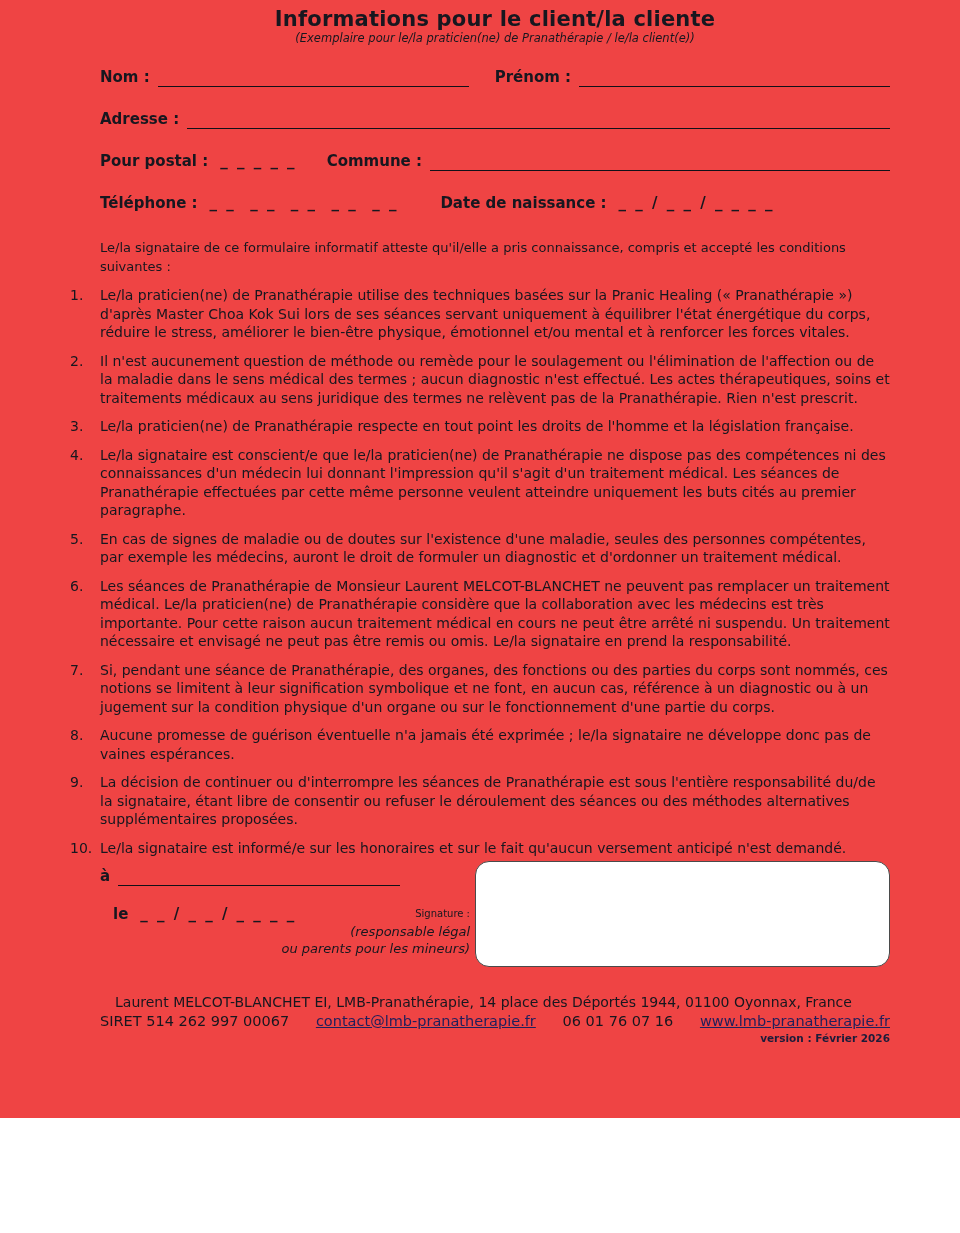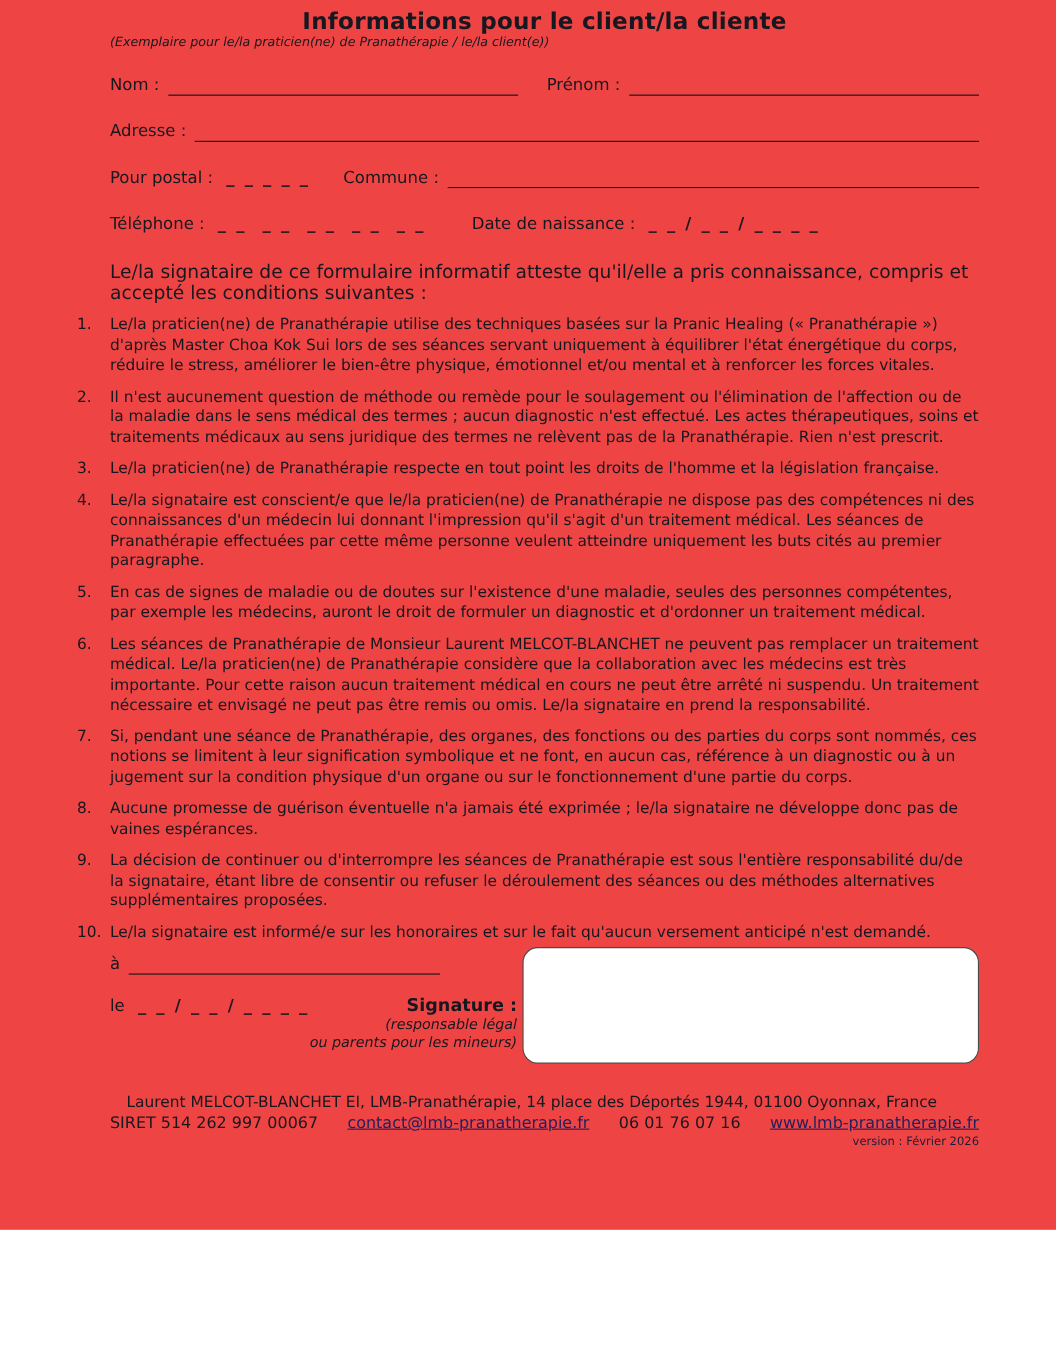--- a/index.html
+++ b/index.html
@@ -18,7 +18,7 @@
   }
   
   .doc-title { font-size:21px; font-weight:bold; text-align:center; line-height:24px; letter-spacing:0.2px; }
-  .doc-subtitle { font-size:11.5px; font-style:italic; line-height:14px; }
+  .doc-subtitle { font-size:11.5px; font-style:italic; text-align:center; line-height:14px; }
 
   
   .frow { display:flex; align-items:flex-end; margin-top:22px; font-size:15px; min-height:20px; }

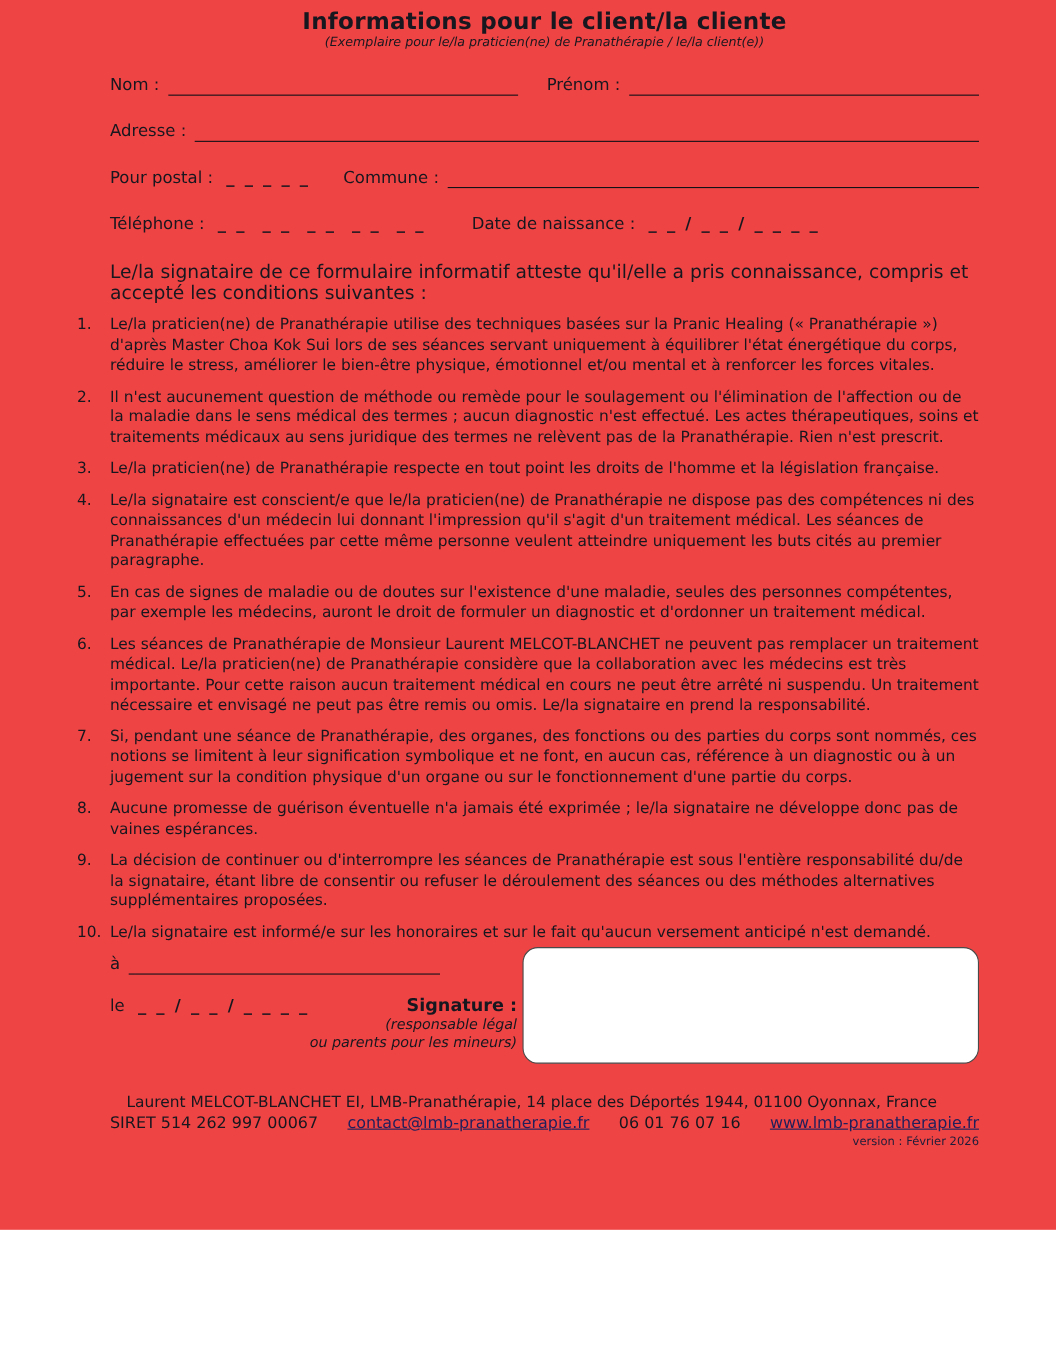--- a/index.html
+++ b/index.html
@@ -22,7 +22,7 @@
 
   
   .frow { display:flex; align-items:flex-end; margin-top:22px; font-size:15px; min-height:20px; }
-  .flabel { font-weight:normal; white-space:nowrap; padding-right:8px; line-height:19px; }
+  .flabel { font-weight:bold; white-space:nowrap; padding-right:8px; line-height:19px; }
   .fline { flex:1 1 auto; border-bottom:1.7px solid #111118; height:19px; }
   .fgap { width:26px; flex:0 0 auto; }
   .dashes { font-weight:bold; white-space:pre; letter-spacing:2px; line-height:19px; padding:0 4px; }

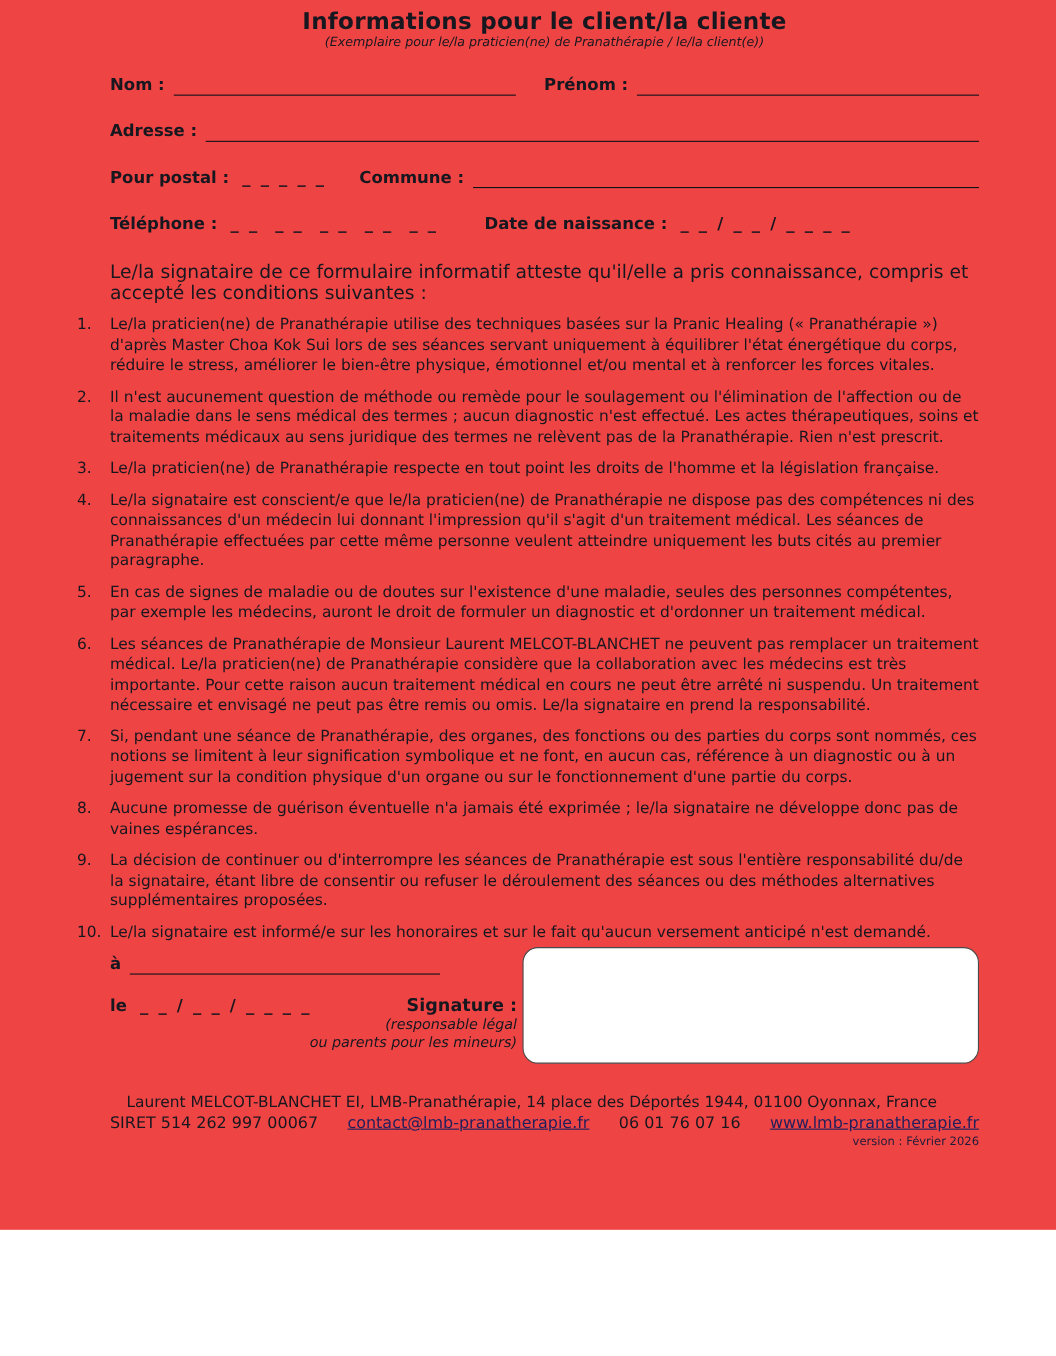--- a/index.html
+++ b/index.html
@@ -28,7 +28,7 @@
   .dashes { font-weight:bold; white-space:pre; letter-spacing:2px; line-height:19px; padding:0 4px; }
 
   
-  .intro { margin-top:26px; font-size:17px; line-height:18.5px; }
+  .intro { margin-top:26px; font-size:13px; line-height:18.5px; }
   .conditions { margin-top:2px; margin-left:-30px; }
   .condition-item { display:flex; margin-top:10px; font-size:14px; line-height:18.5px; }
   .condition-item .num { flex:0 0 30px; }

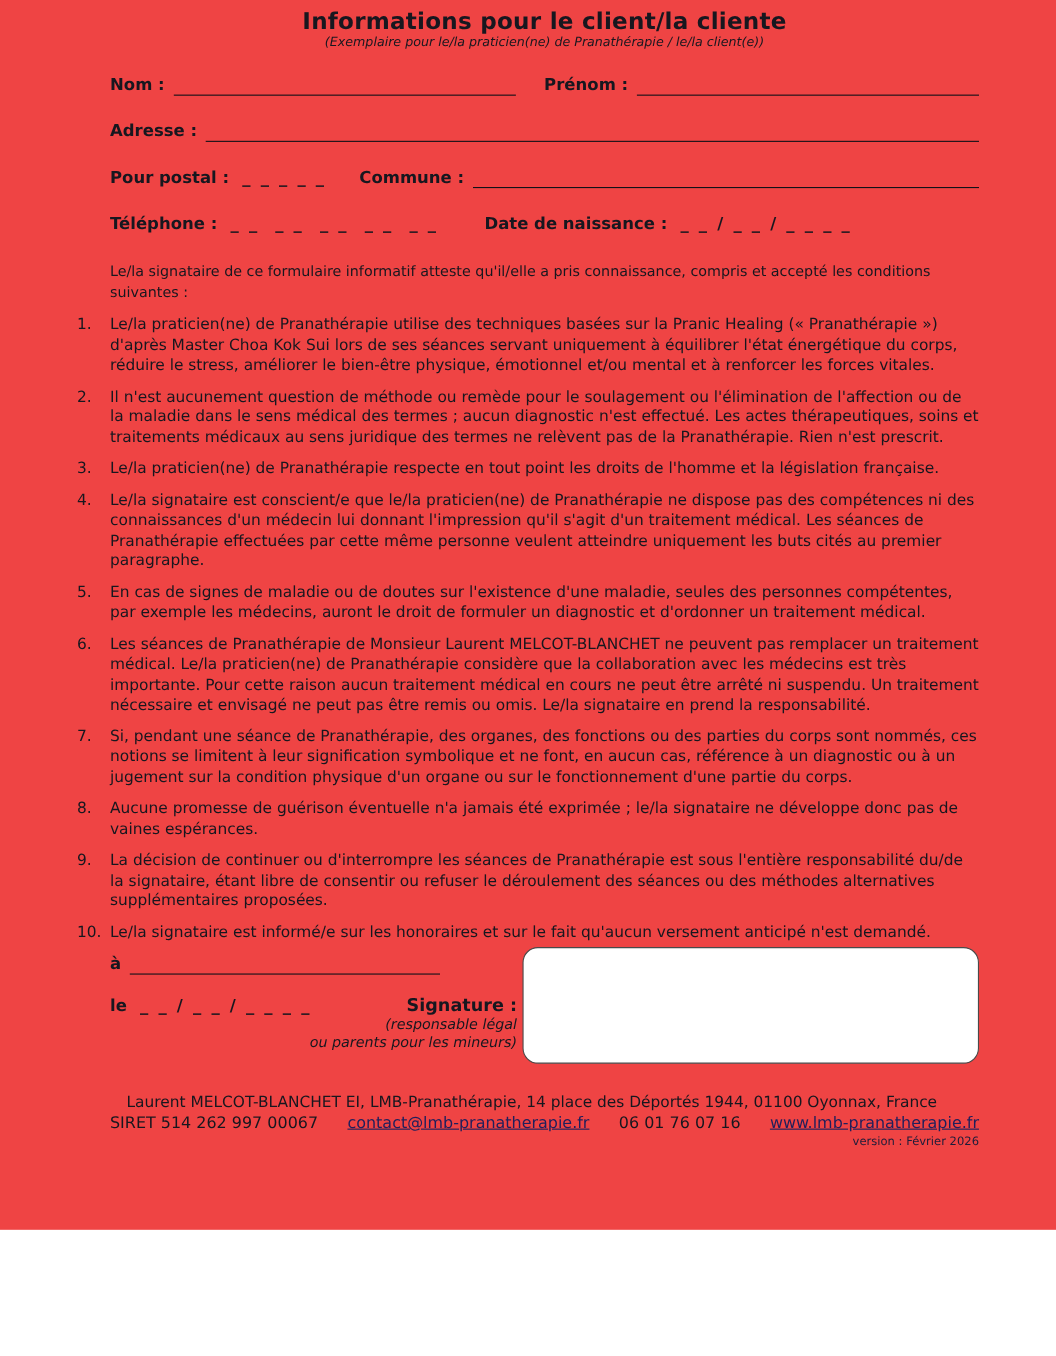--- a/index.html
+++ b/index.html
@@ -42,7 +42,7 @@
 
   .sig-area { position:relative; margin-top:10px; height:112px; }
   .a-row { display:flex; align-items:flex-end; width:300px; font-size:15px; }
-  .le-row { position:absolute; left:0; top:38px; display:flex; align-items:flex-end; font-size:15px; }
+  .le-row { position:absolute; left:13px; top:38px; display:flex; align-items:flex-end; font-size:15px; }
   .sig-label-block { position:absolute; left:150px; top:38px; width:220px; text-align:right; }
   .sig-label { font-size:16px; font-weight:bold; line-height:18px; }
   .sig-note { font-size:13px; font-style:italic; line-height:17px; }

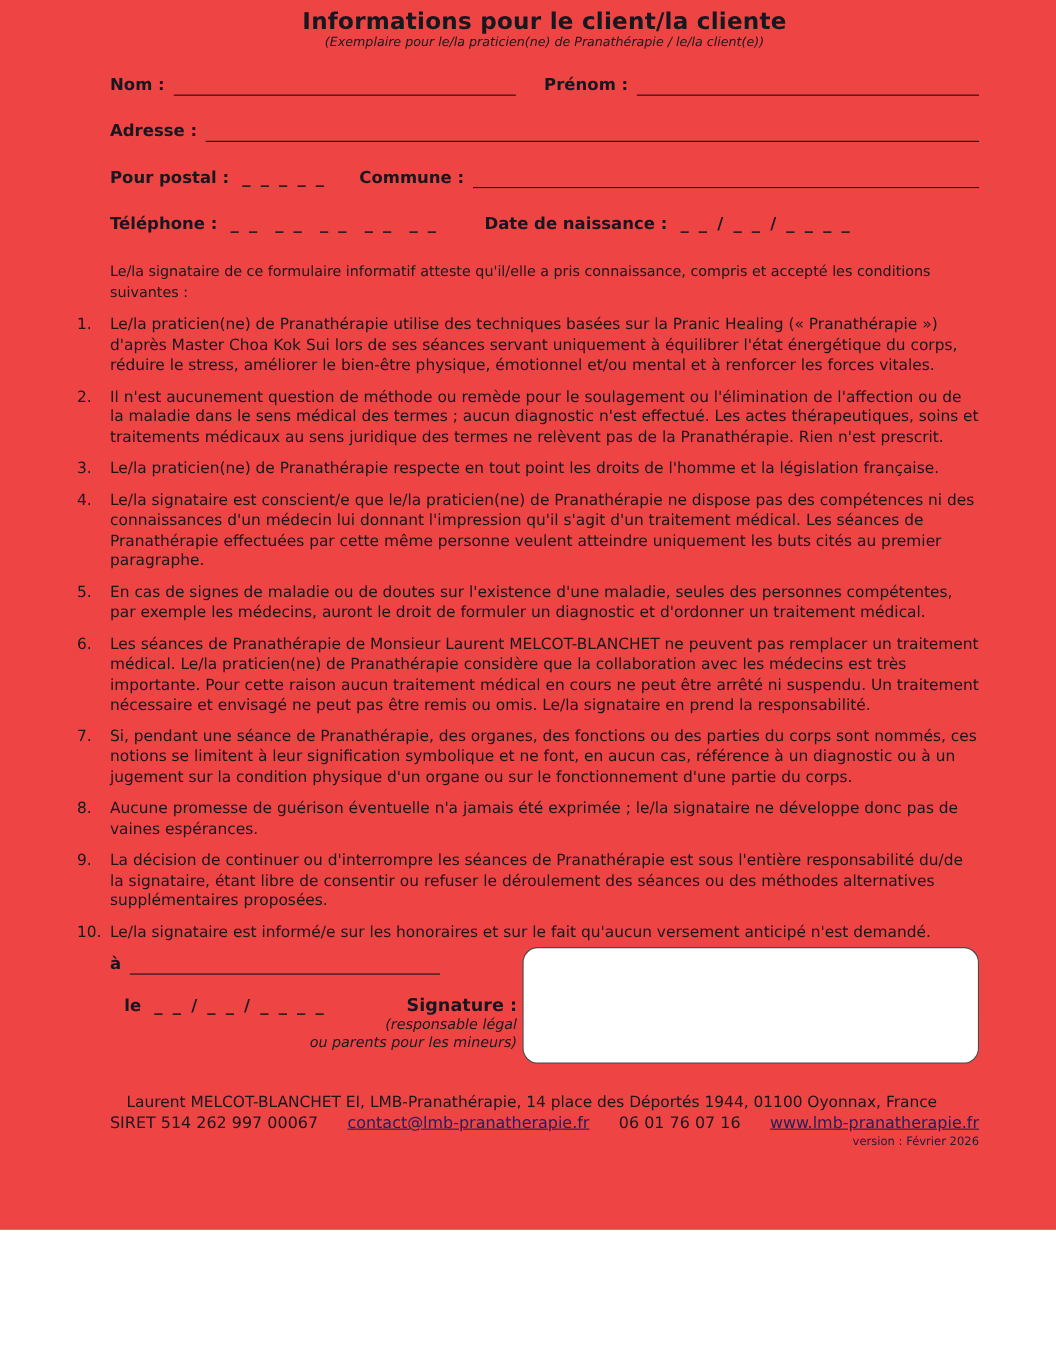--- a/index.html
+++ b/index.html
@@ -44,7 +44,7 @@
   .a-row { display:flex; align-items:flex-end; width:300px; font-size:15px; }
   .le-row { position:absolute; left:13px; top:38px; display:flex; align-items:flex-end; font-size:15px; }
   .sig-label-block { position:absolute; left:150px; top:38px; width:220px; text-align:right; }
-  .sig-label { font-size:16px; font-weight:bold; line-height:18px; }
+  .sig-label { font-size:10px; font-weight:normal; line-height:18px; }
   .sig-note { font-size:13px; font-style:italic; line-height:17px; }
   .sig-box {
     position:absolute; right:0; top:-6px;

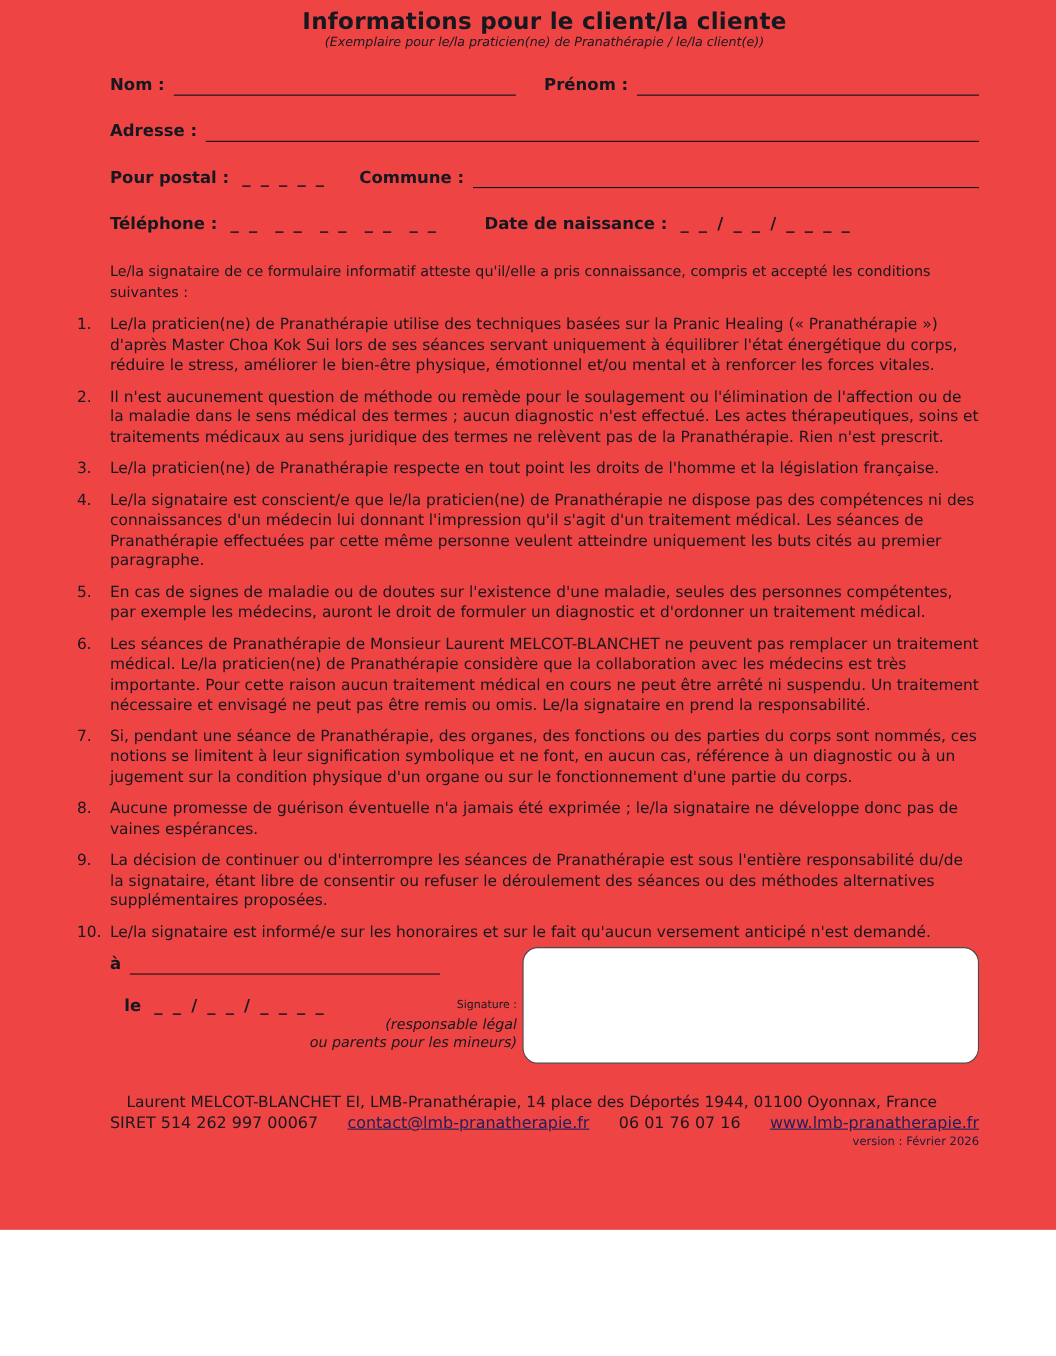--- a/index.html
+++ b/index.html
@@ -59,7 +59,7 @@
   .footer .addr { font-size:14px; line-height:18px; padding-left:15px; }
   .footer .contact-row { display:flex; justify-content:space-between; align-items:baseline; font-size:14.5px; line-height:19px; margin-top:1px; }
   .footer a.flink { color:#1f1f5c; text-decoration:underline; cursor:pointer; }
-  .footer .version { text-align:right; font-size:10.5px; line-height:13px; color:#1c1c3a; margin-top:1px; }
+  .footer .version { text-align:right; font-size:10.5px; line-height:13px; color:#1c1c3a; margin-top:1px;font-weight:bold; }
 </style>
 </head>
 <body>

